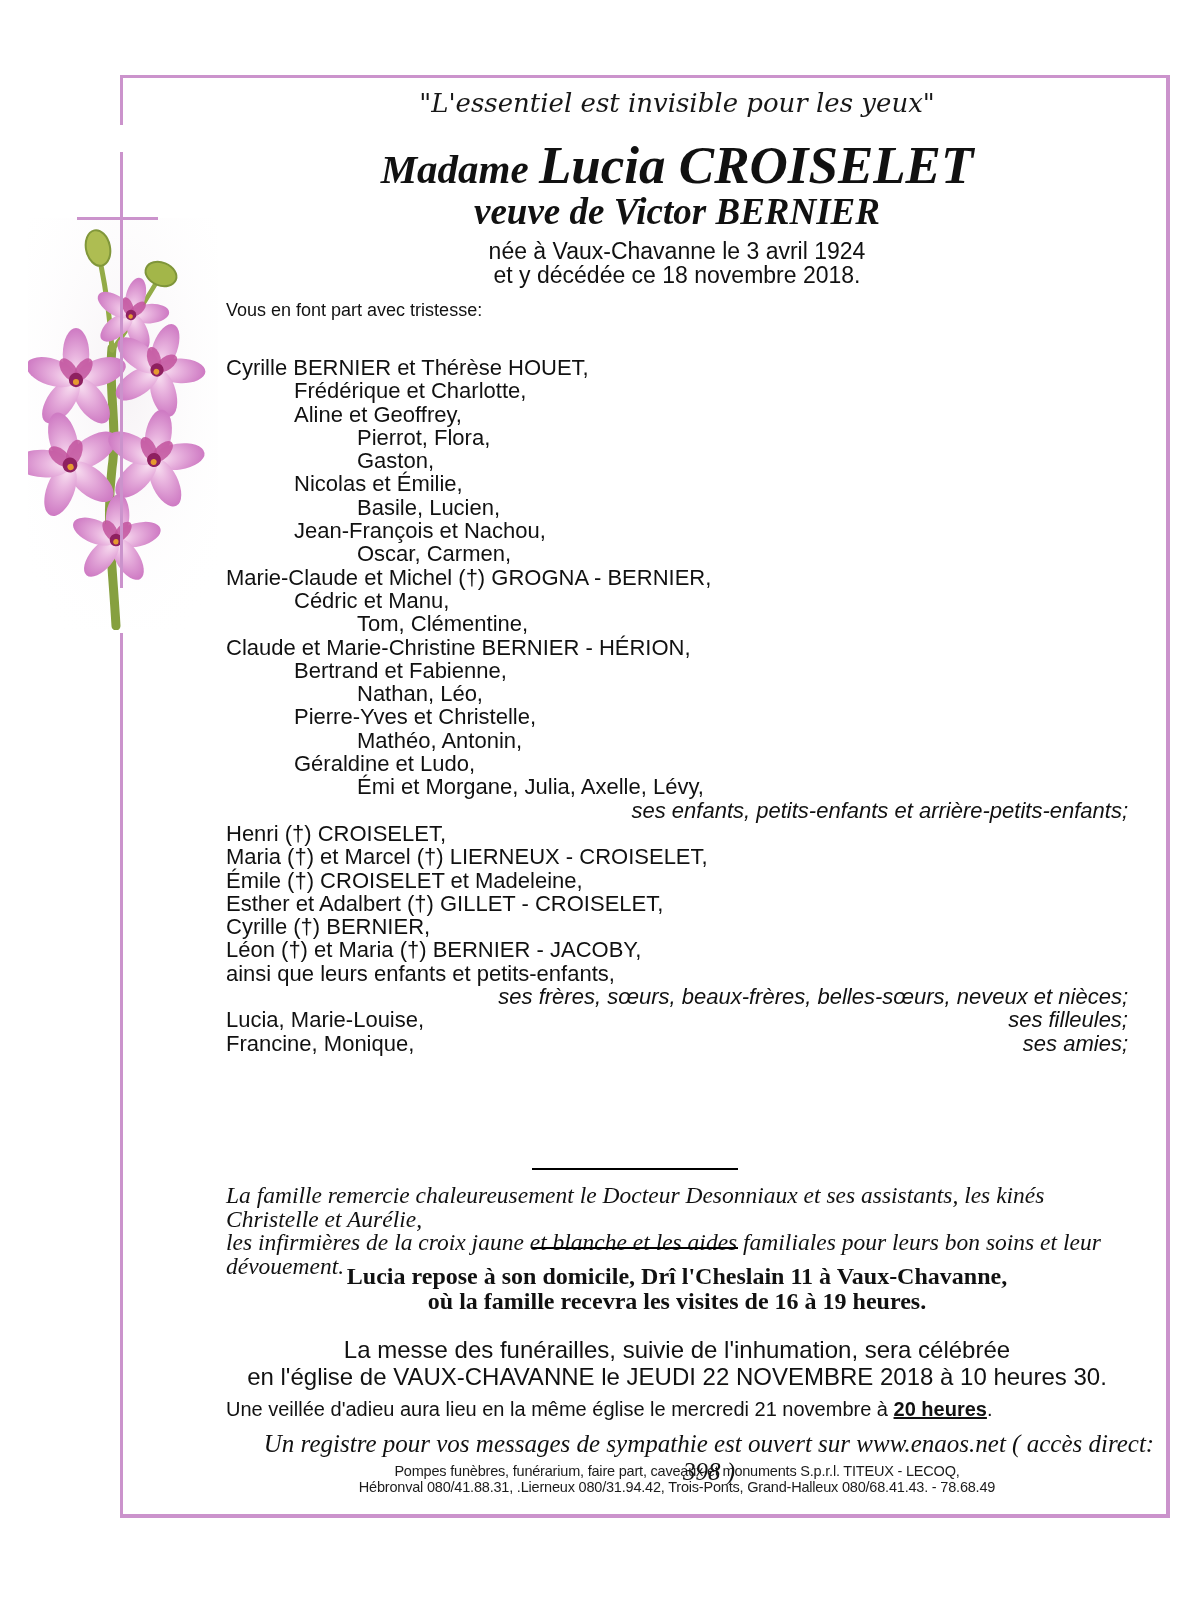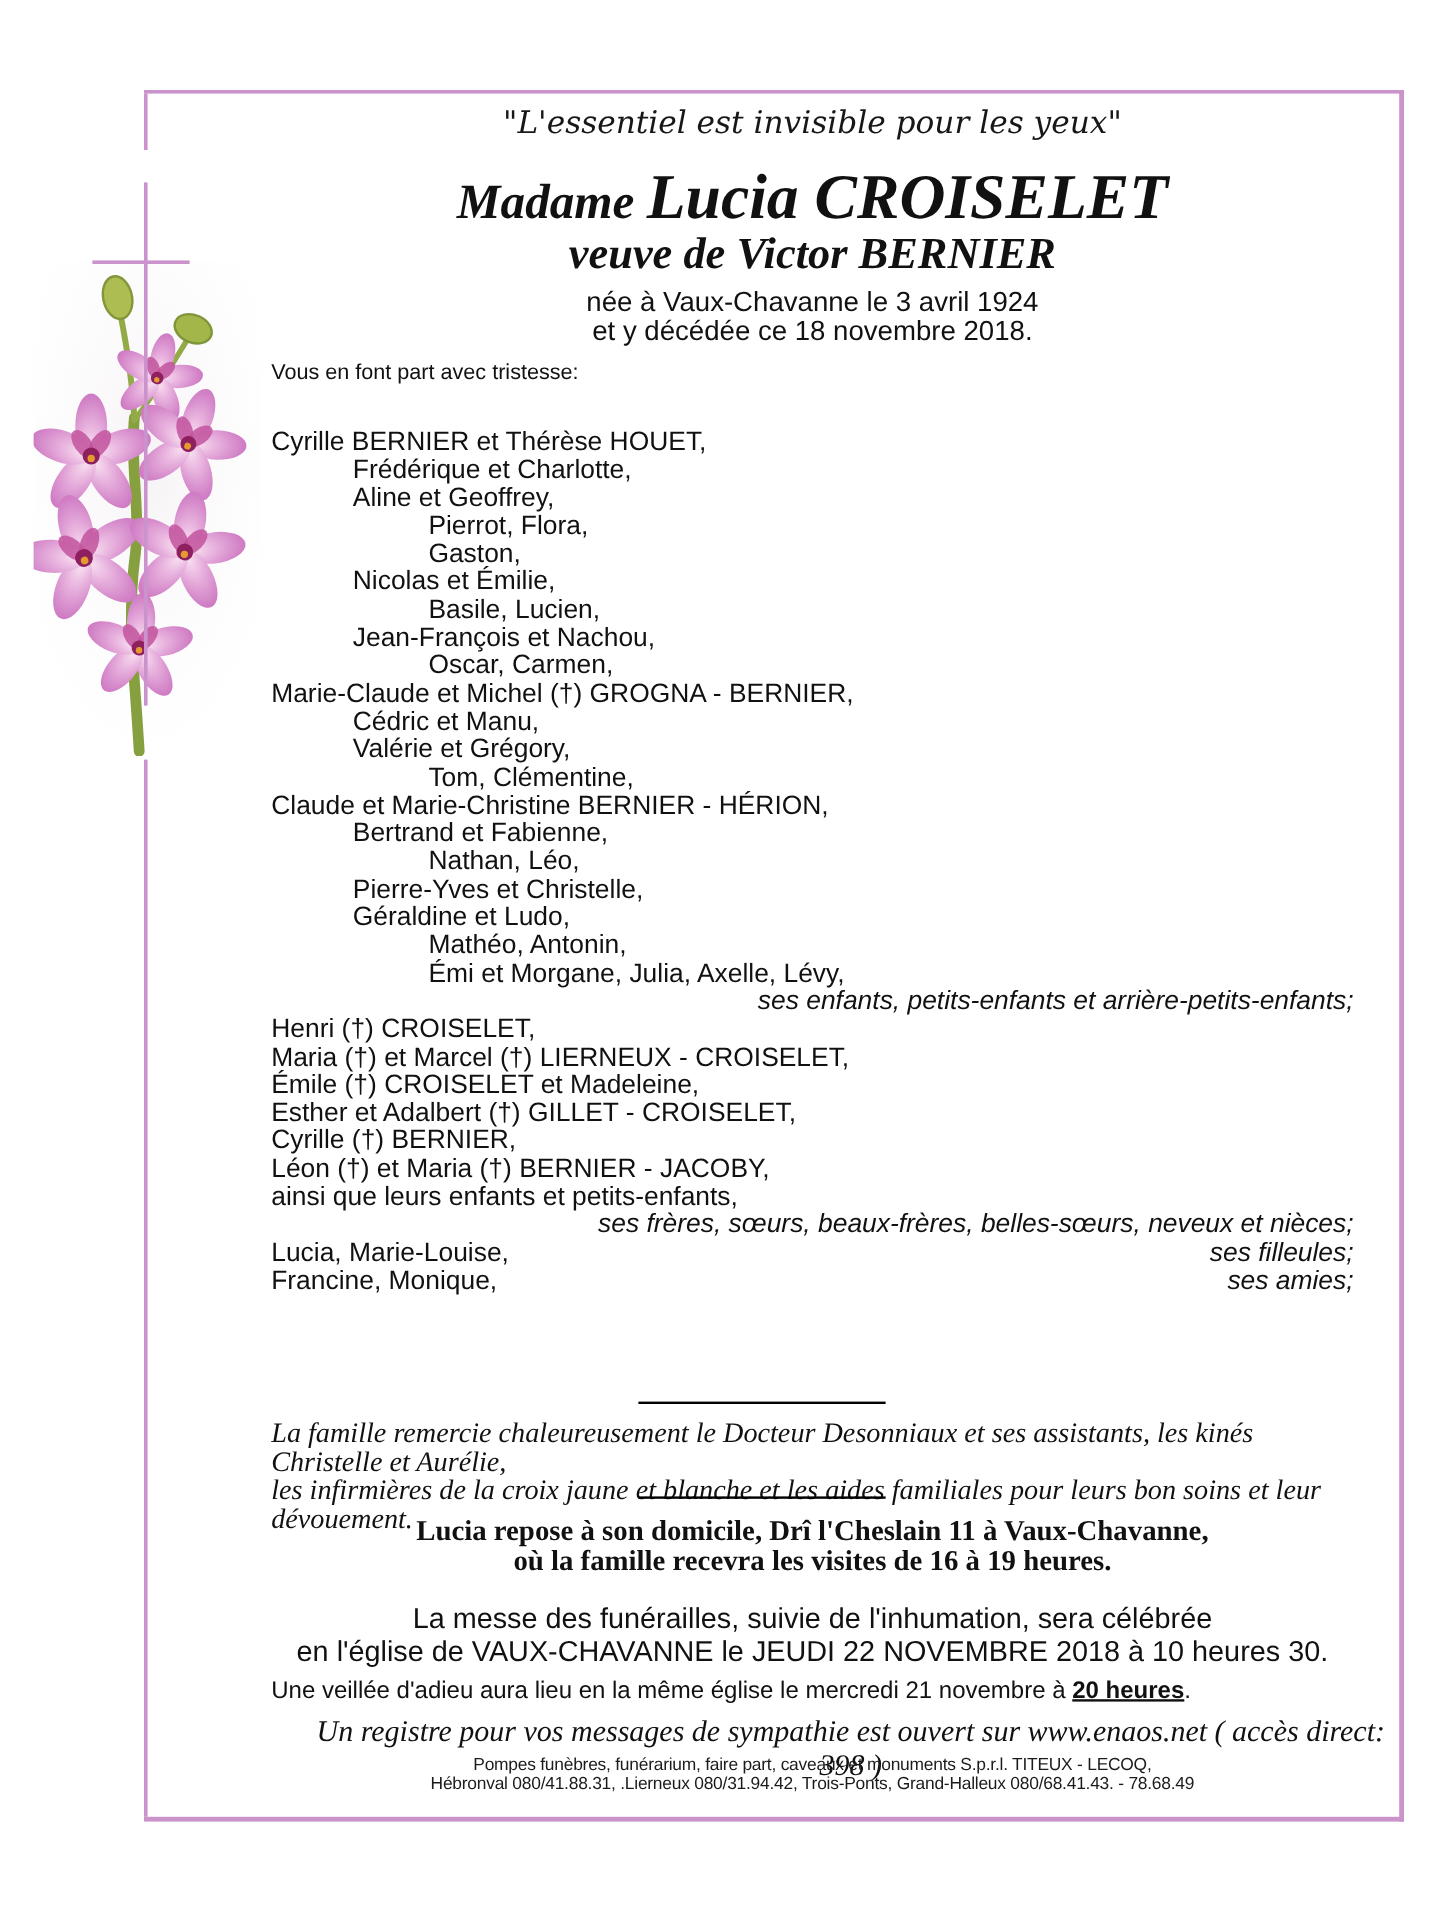--- a/index.html
+++ b/index.html
@@ -158,9 +158,6 @@
         <span class="fam-left indent-1">Cédric et Manu,</span>
       </div>
       <div class="fam-line">
-        <span class="fam-left indent-1">Valérie et Grégory,</span>
-      </div>
-      <div class="fam-line">
         <span class="fam-left indent-2">Tom, Clémentine,</span>
       </div>
       <div class="fam-line">

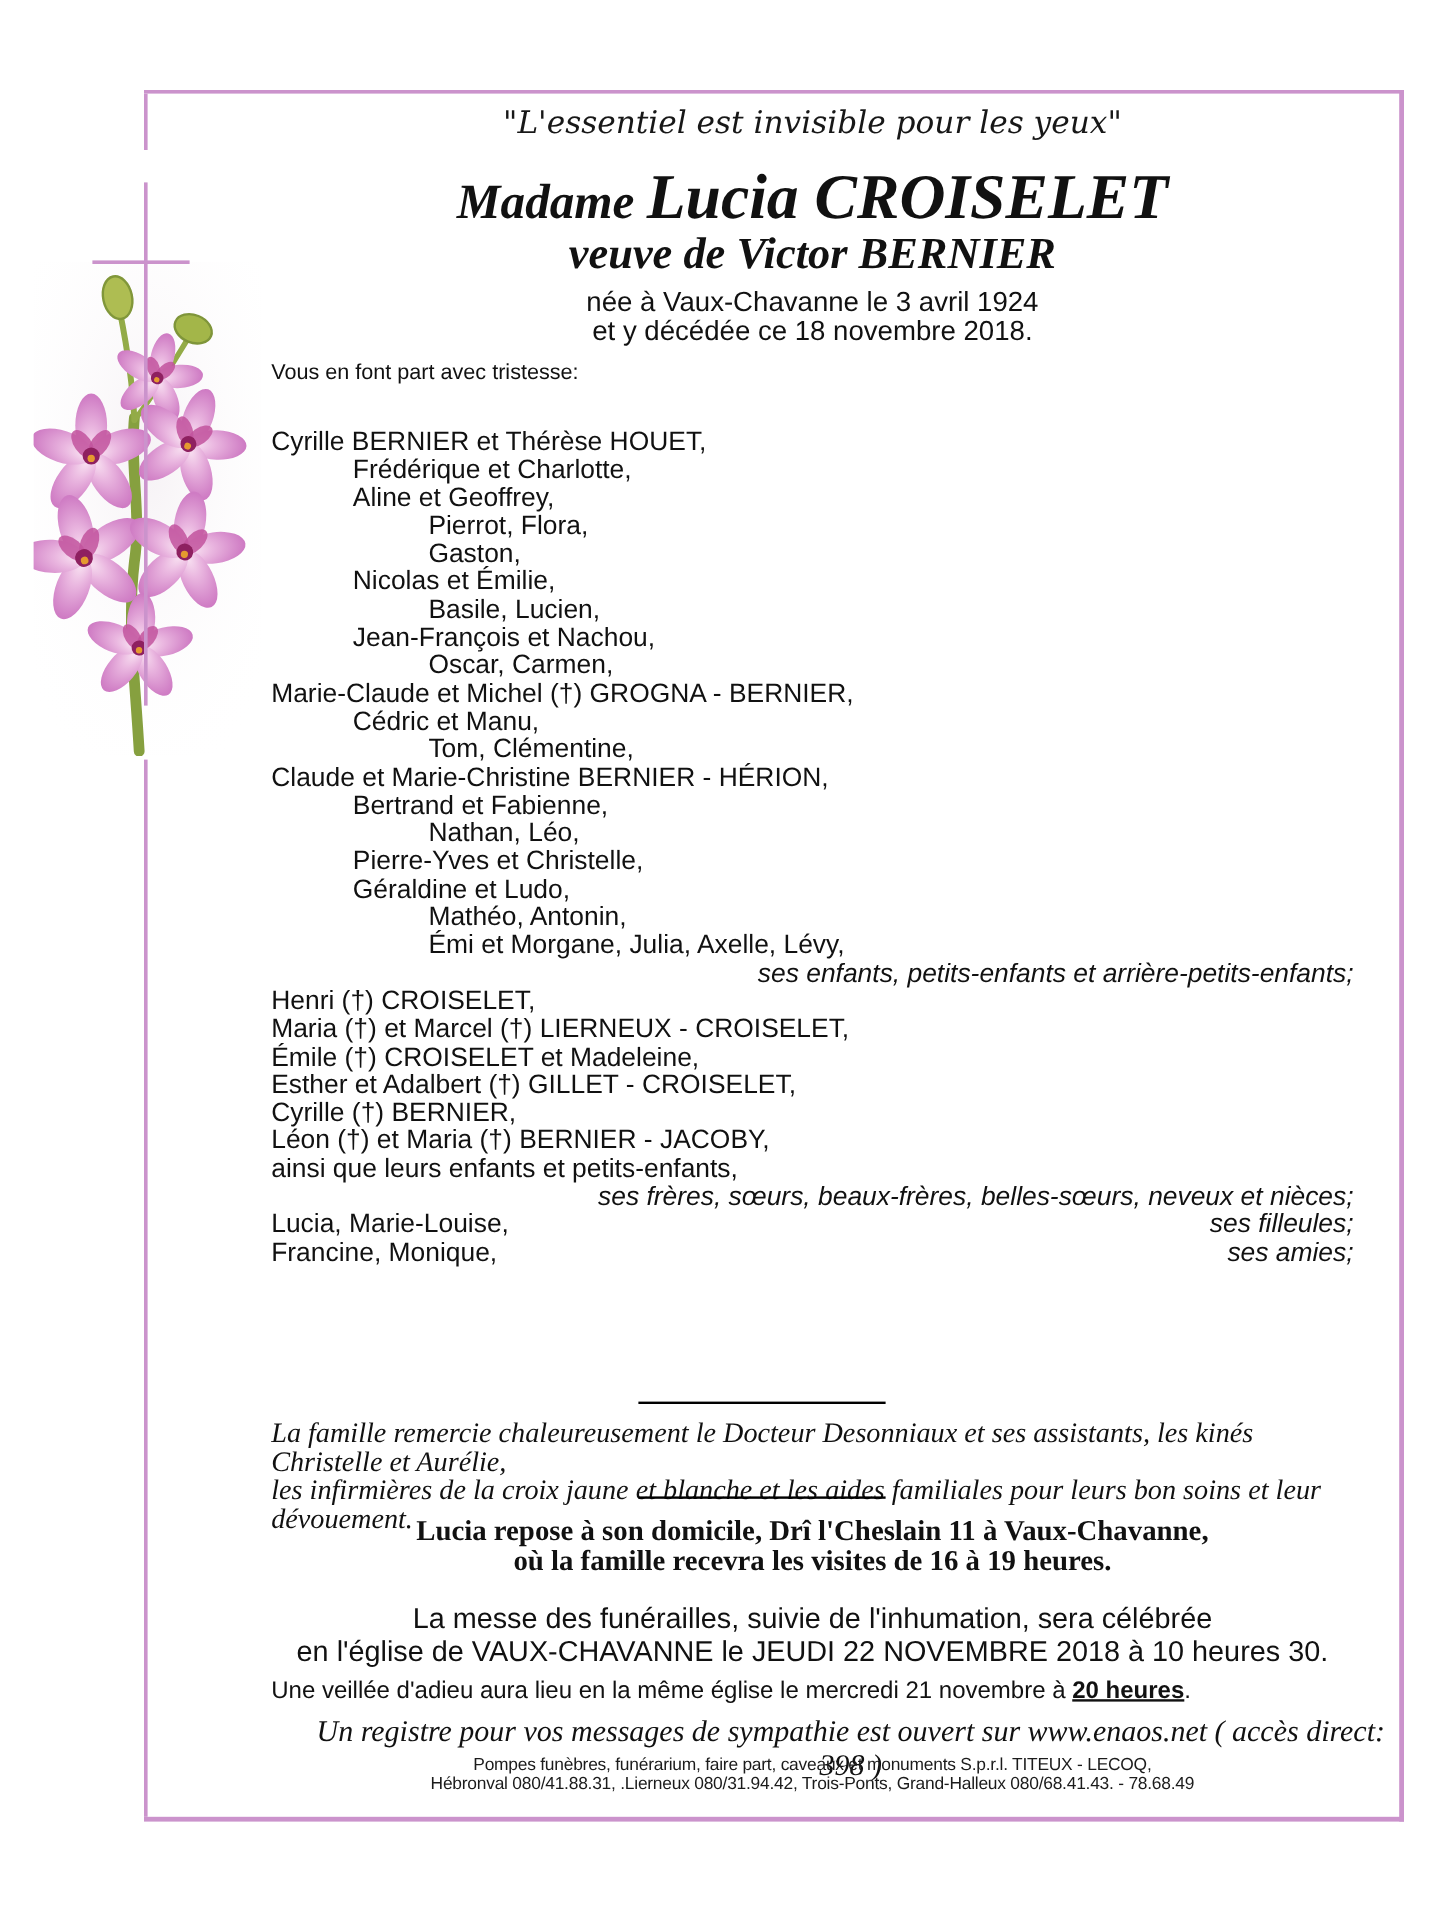--- a/index.html
+++ b/index.html
@@ -173,10 +173,10 @@
         <span class="fam-left indent-1">Pierre-Yves et Christelle,</span>
       </div>
       <div class="fam-line">
+        <span class="fam-left indent-2">Mathéo, Antonin,</span>
+      </div>
+      <div class="fam-line">
         <span class="fam-left indent-1">Géraldine et Ludo,</span>
-      </div>
-      <div class="fam-line">
-        <span class="fam-left indent-2">Mathéo, Antonin,</span>
       </div>
       <div class="fam-line">
         <span class="fam-left indent-2">Émi et Morgane, Julia, Axelle, Lévy,</span>

